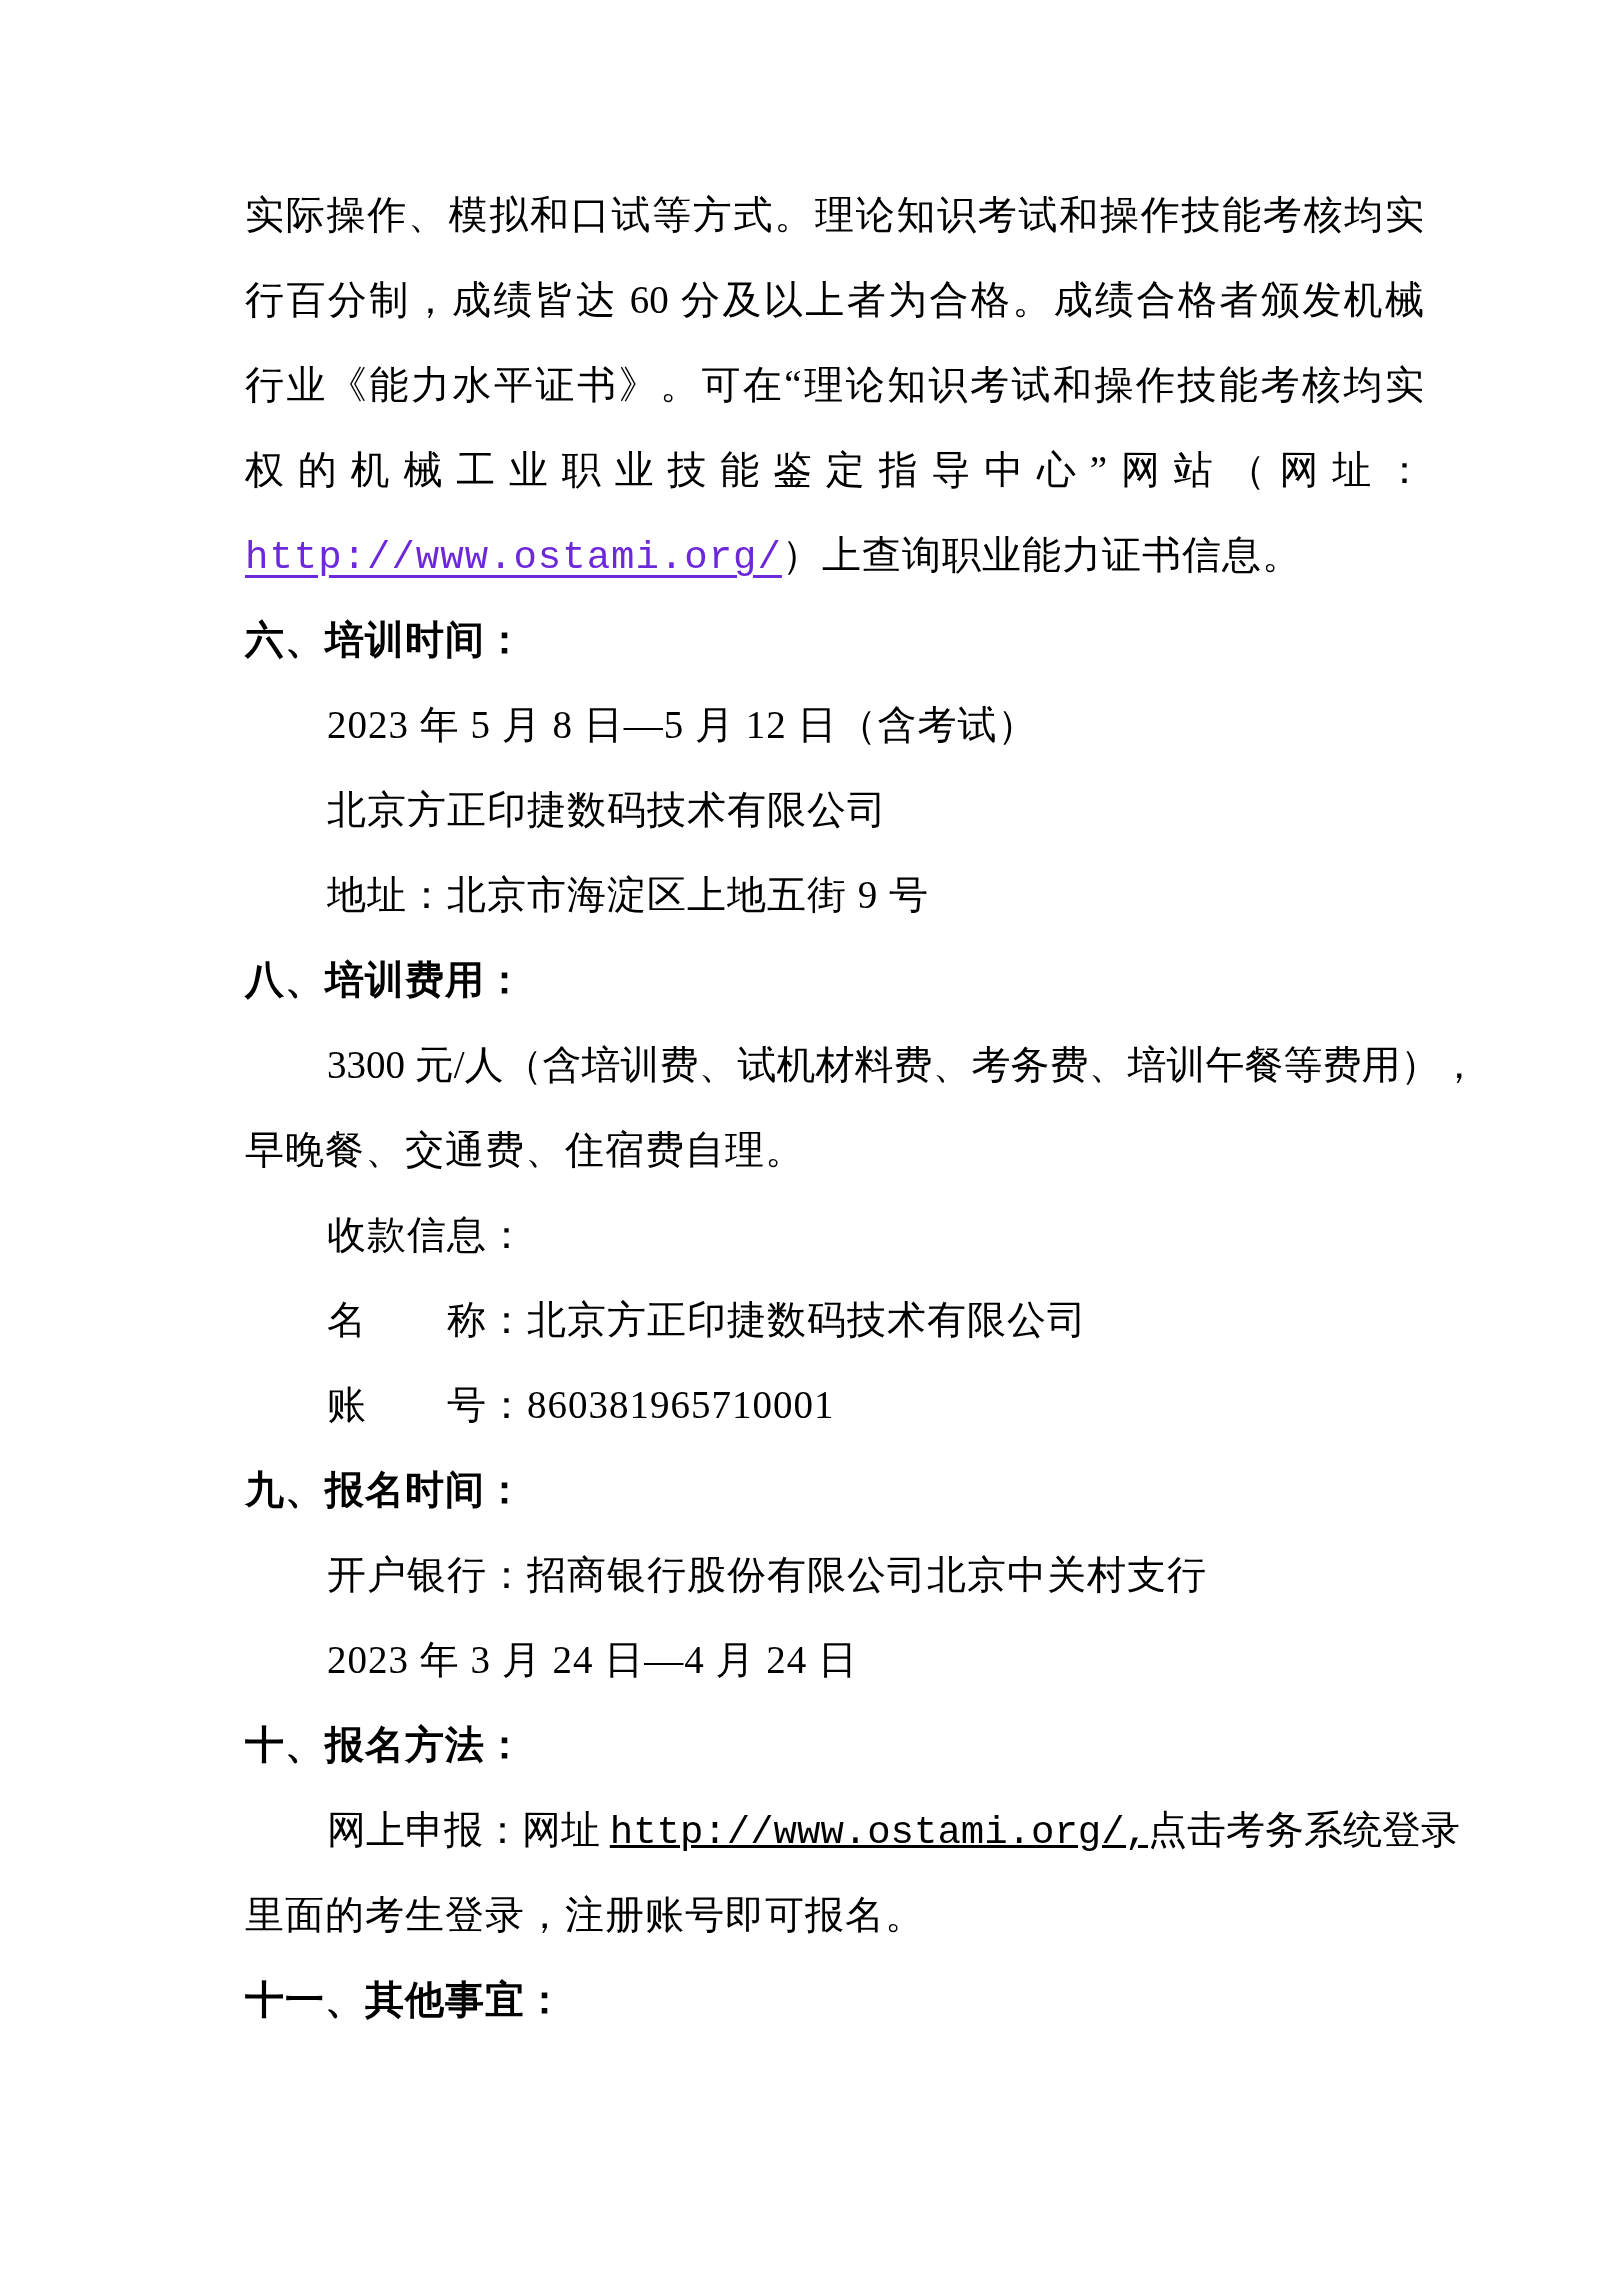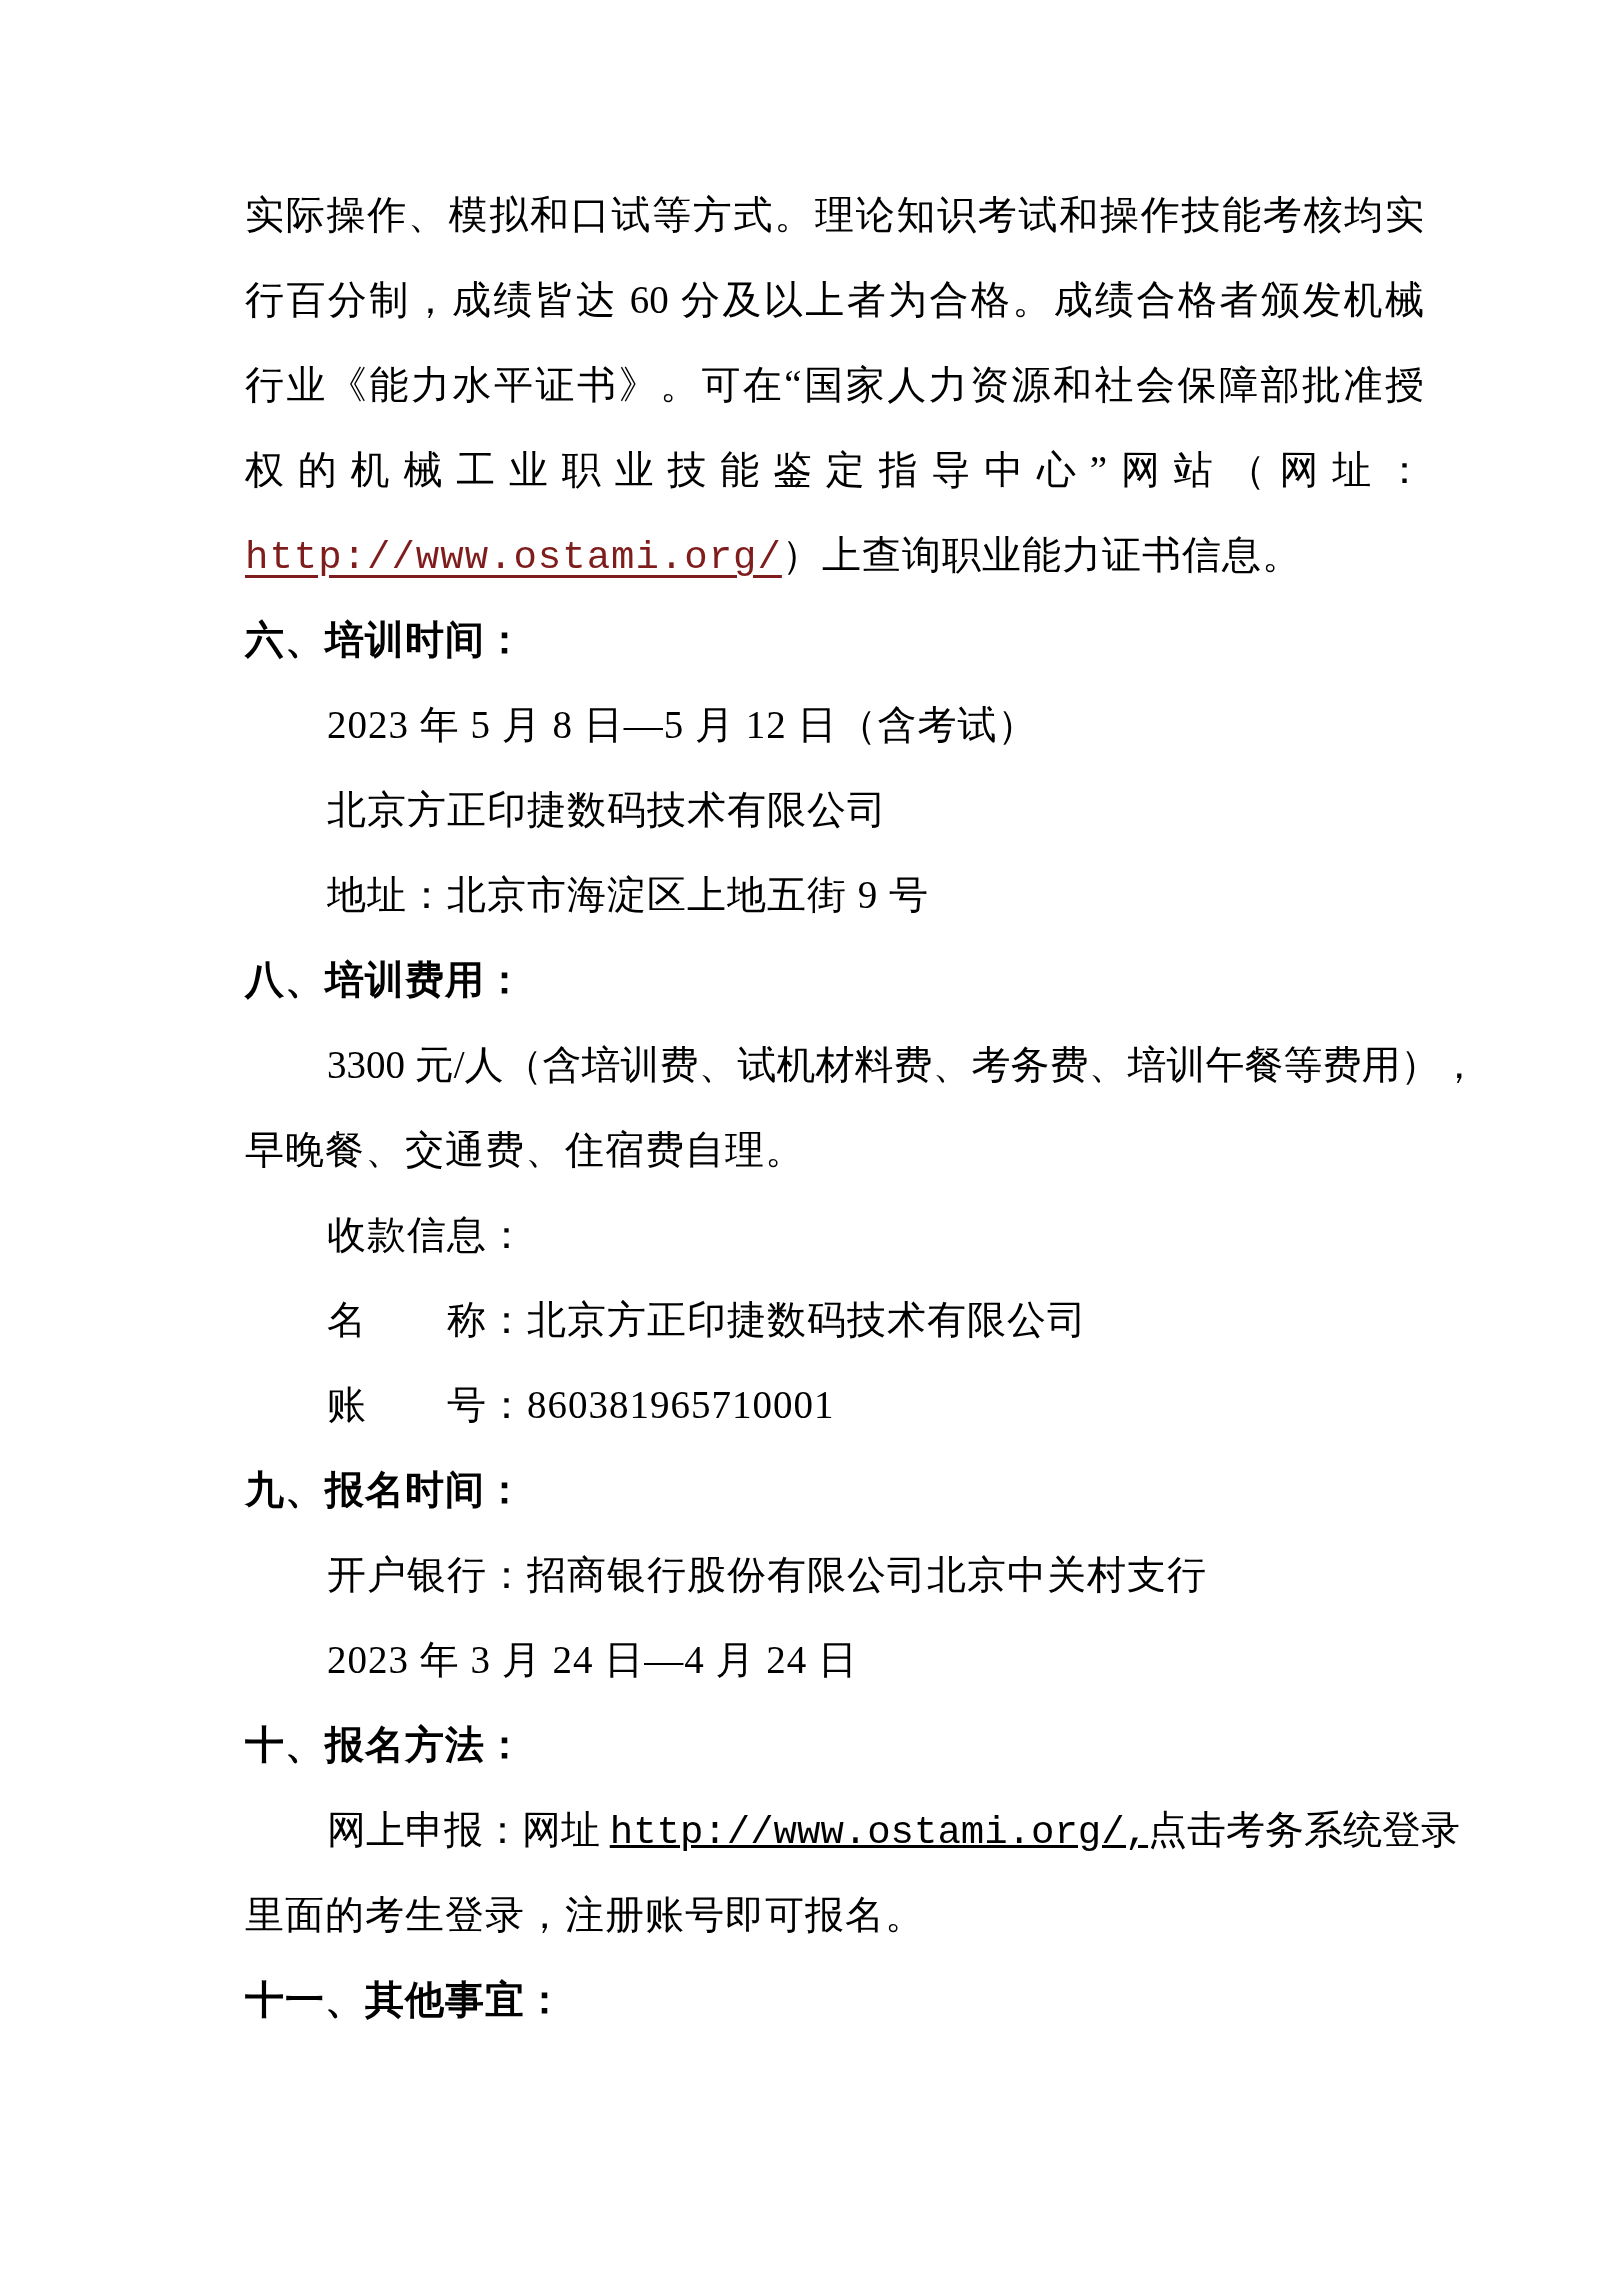--- a/index.html
+++ b/index.html
@@ -67,7 +67,7 @@
 
     <div class="line just">实际操作、模拟和口试等方式。理论知识考试和操作技能考核均实</div>
     <div class="line just">行百分制，成绩皆达 60 分及以上者为合格。成绩合格者颁发机械</div>
-    <div class="line just">行业《能力水平证书》。可在“国家人力资源和社会保障部批准授</div>
+    <div class="line just">行业《能力水平证书》。可在“理论知识考试和操作技能考核均实</div>
     <div class="line just">权的机械工业职业技能鉴定指导中心”网站（网址：</div>
 
     <div class="line"><span class="link">http://www.ostami.org/</span><span>）上查询职业能力证书信息。</span></div>

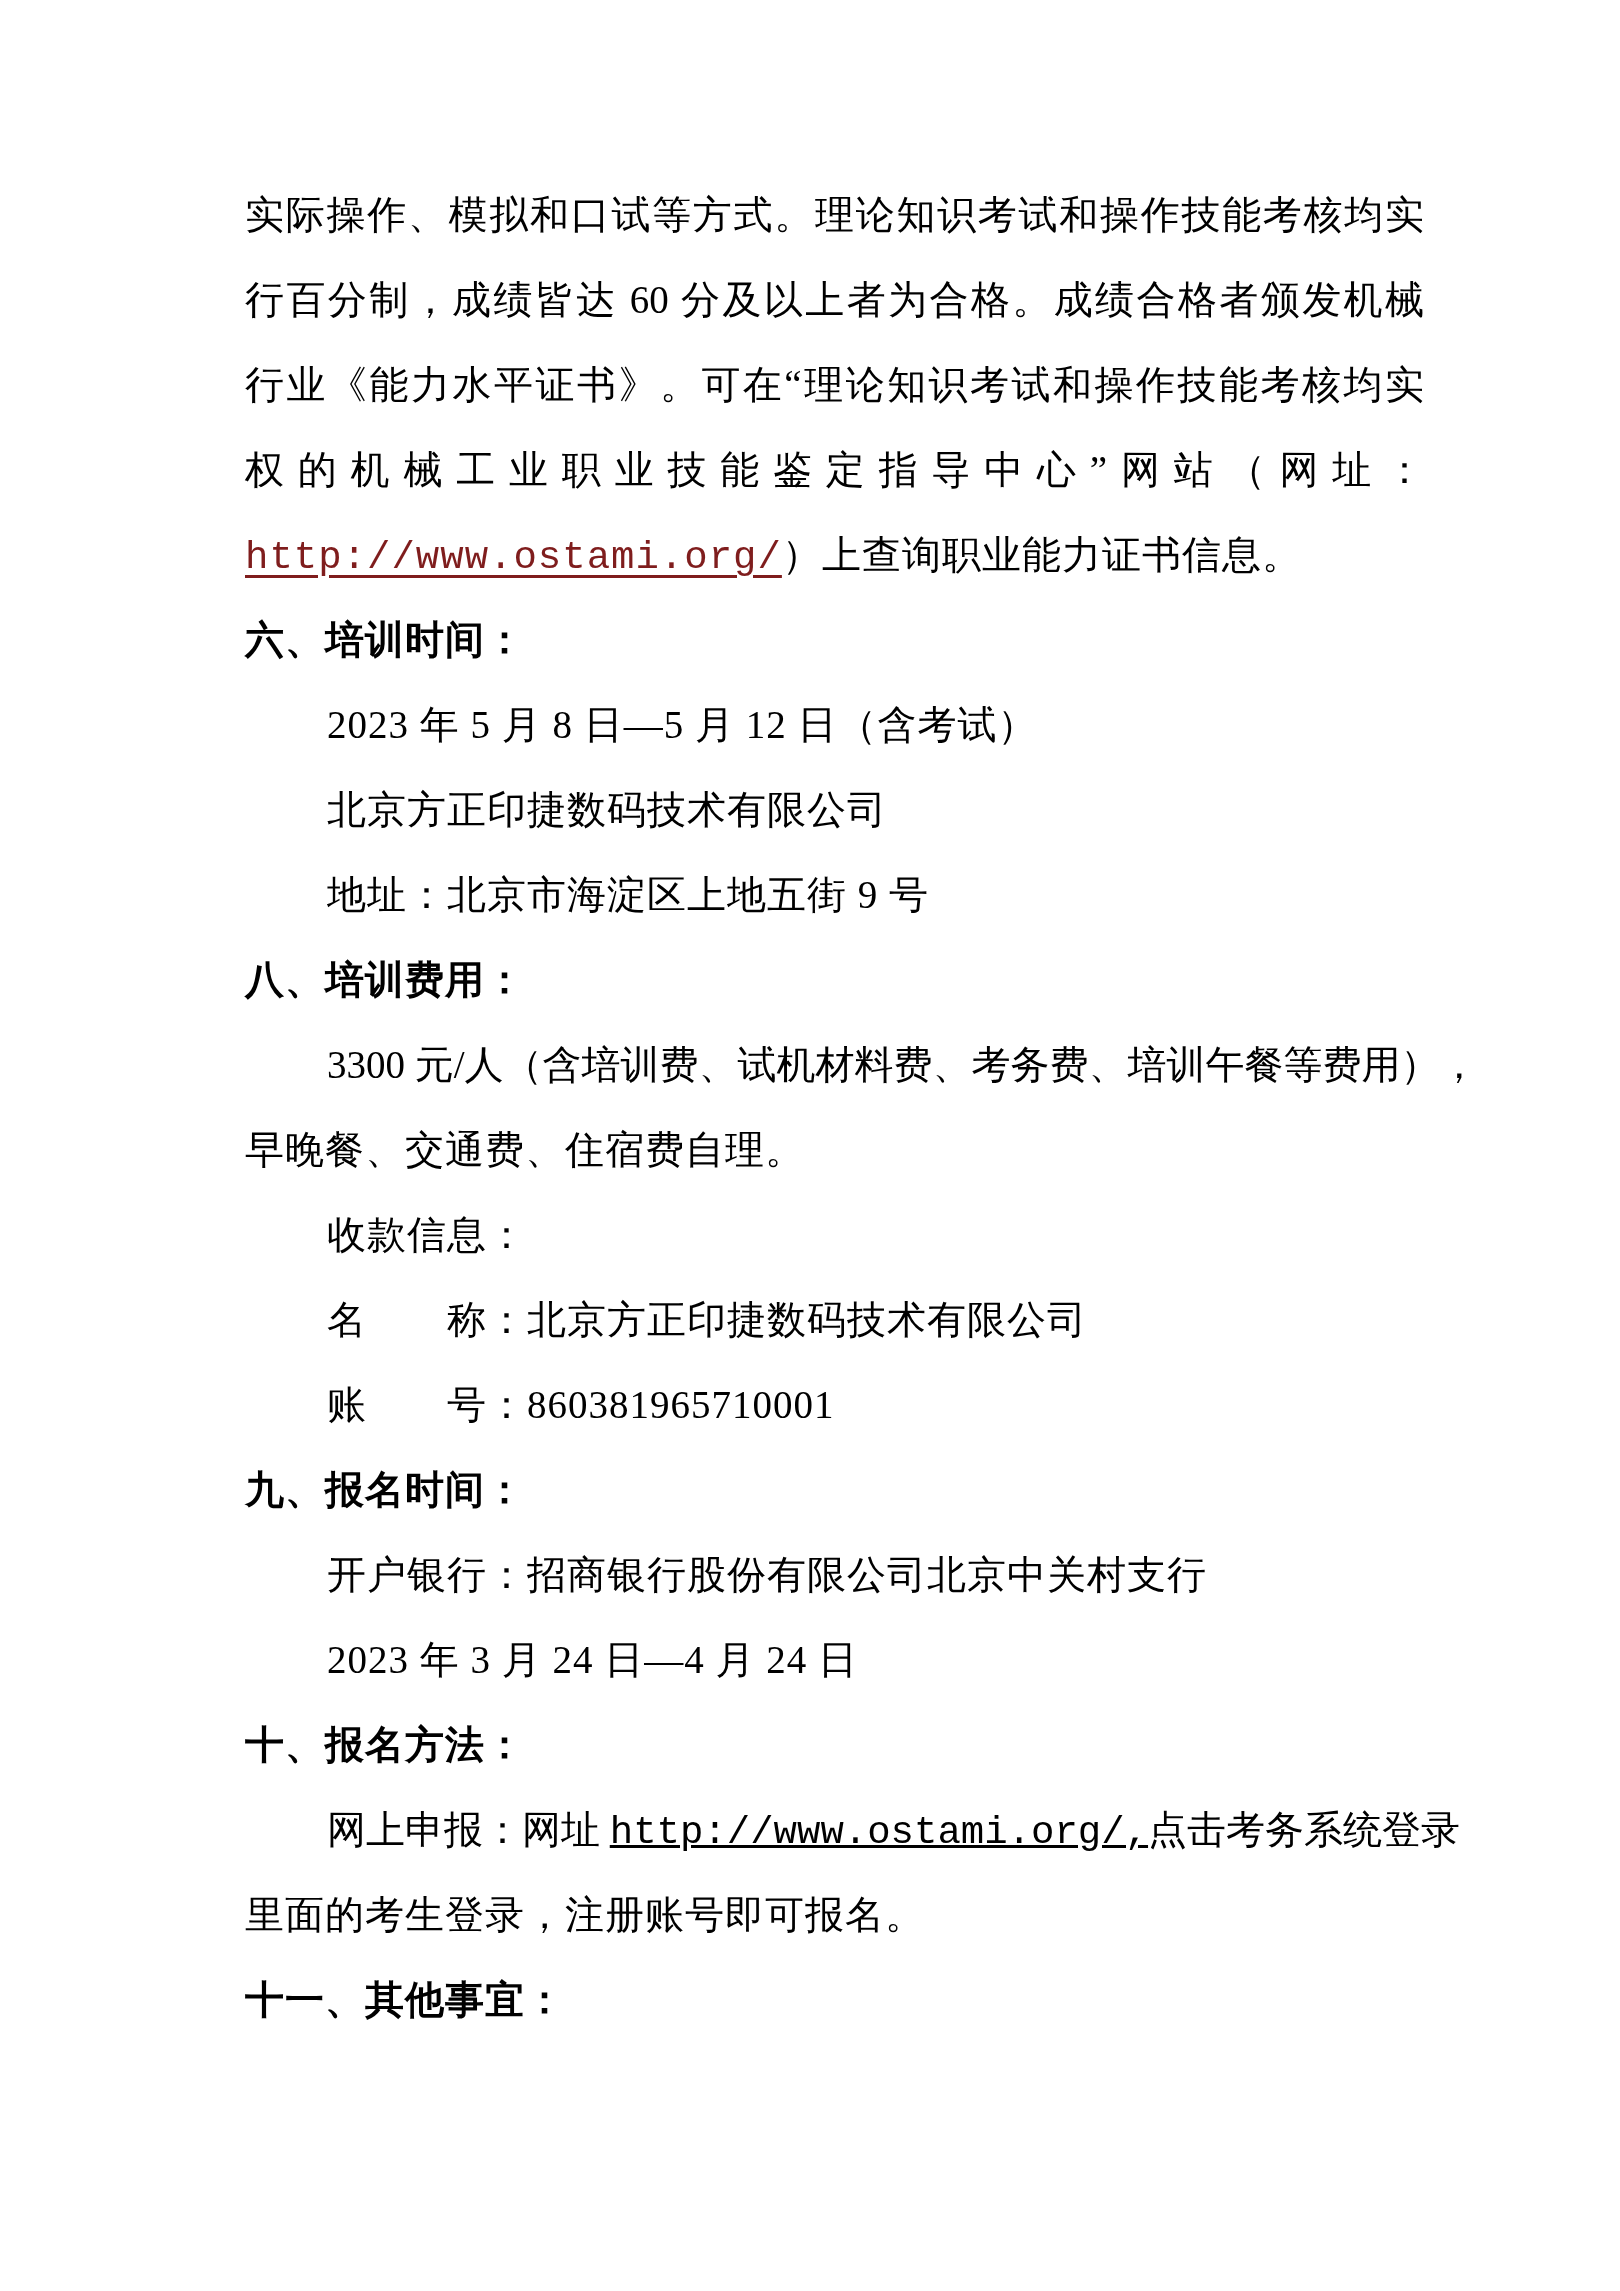--- a/index.html
+++ b/index.html
@@ -49,7 +49,7 @@
     font-weight: bold;
   }
   .link {
-    color: #7f1d1d;
+    color: #6d28d9;
     text-decoration: underline;
     text-underline-offset: 6.9px;
     font-family: "Liberation Mono", "DejaVu Sans Mono", monospace;

